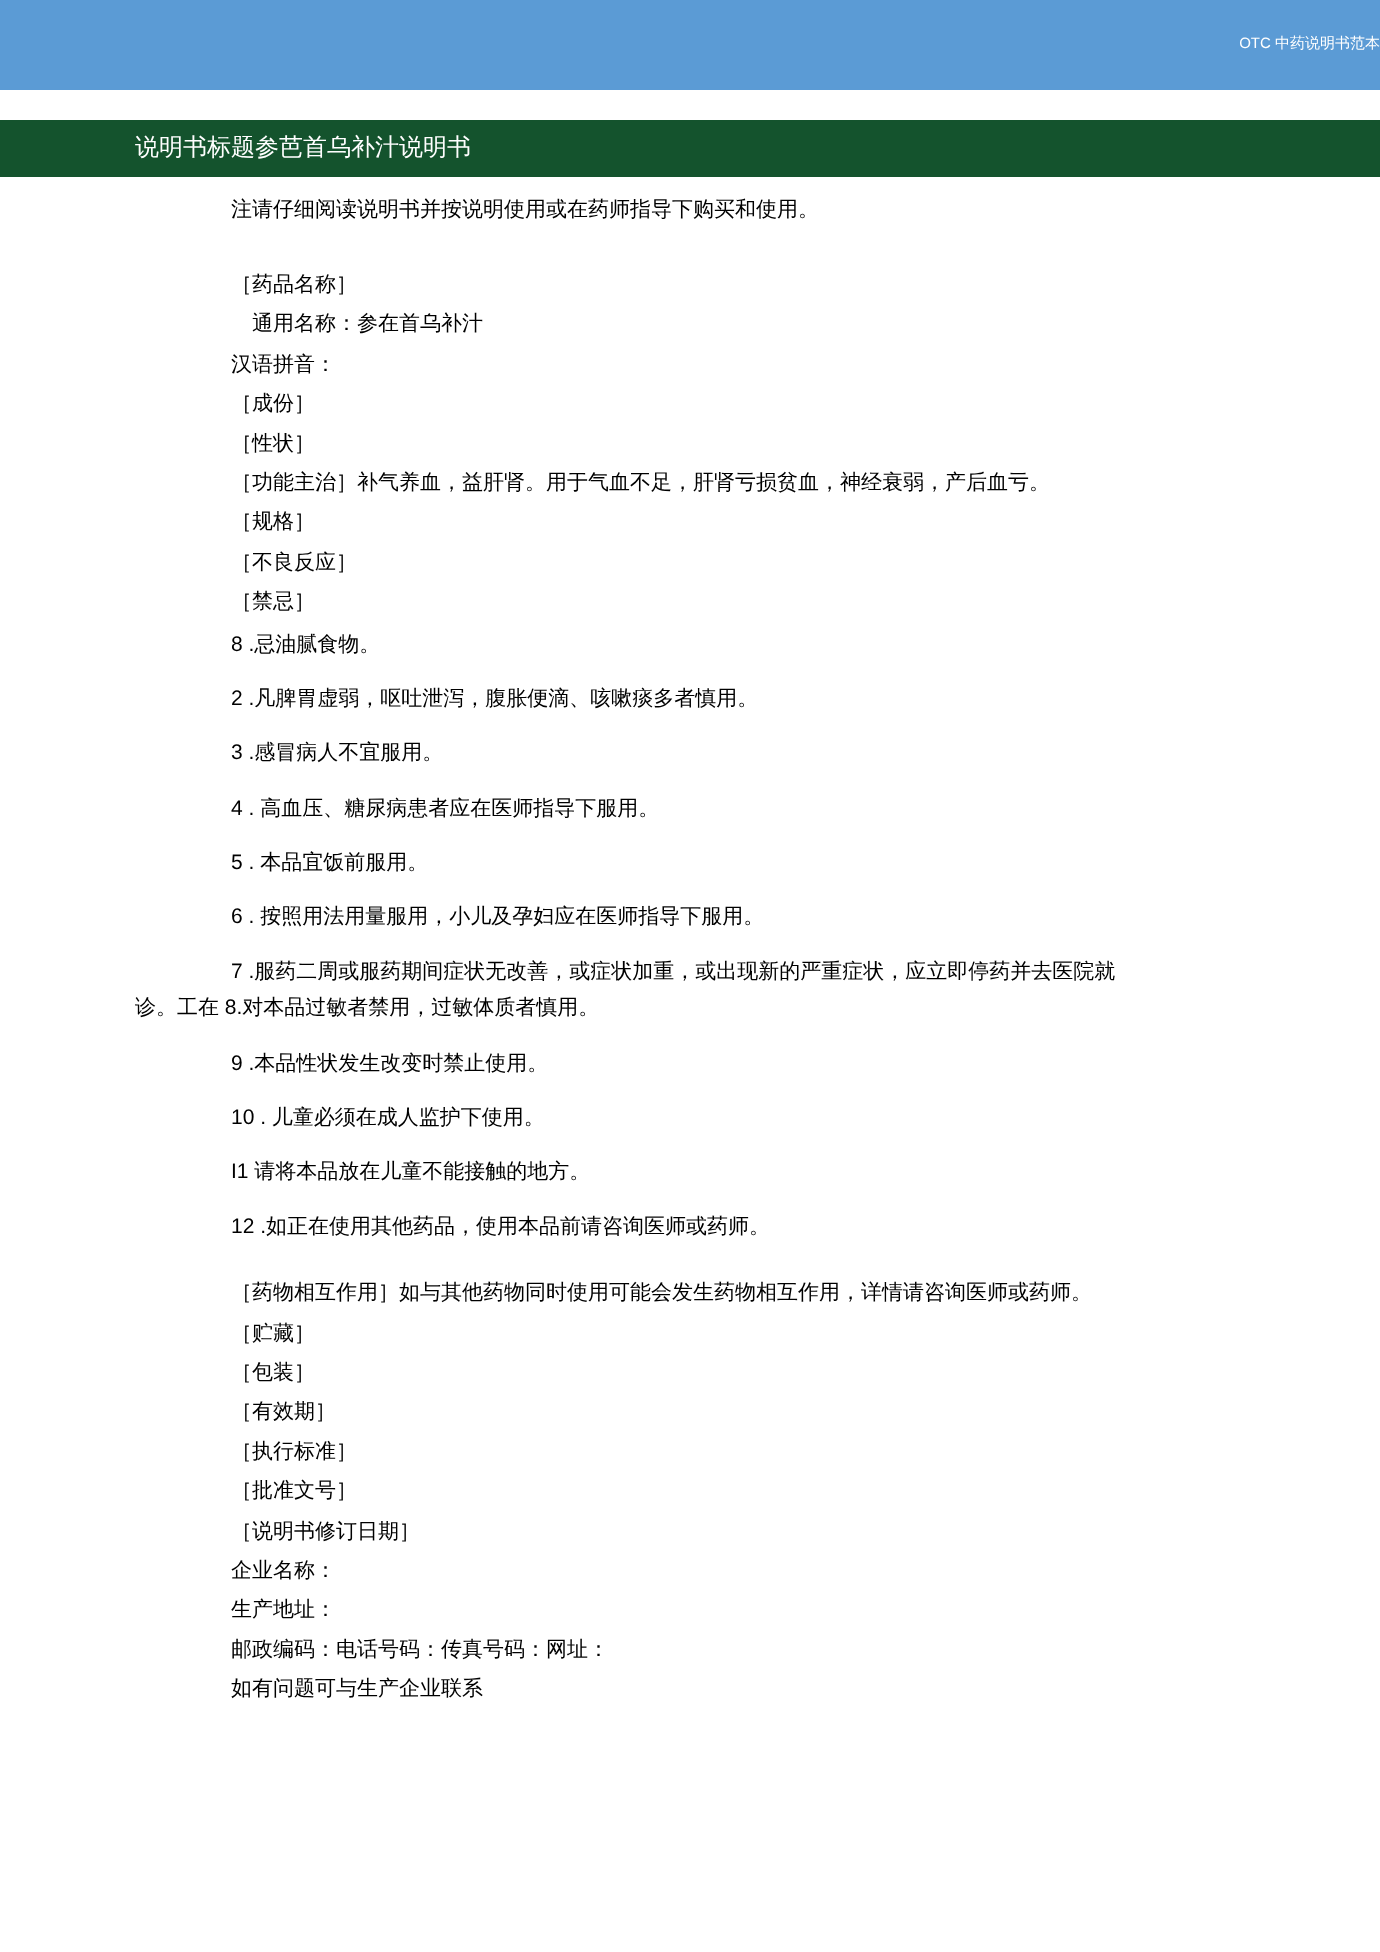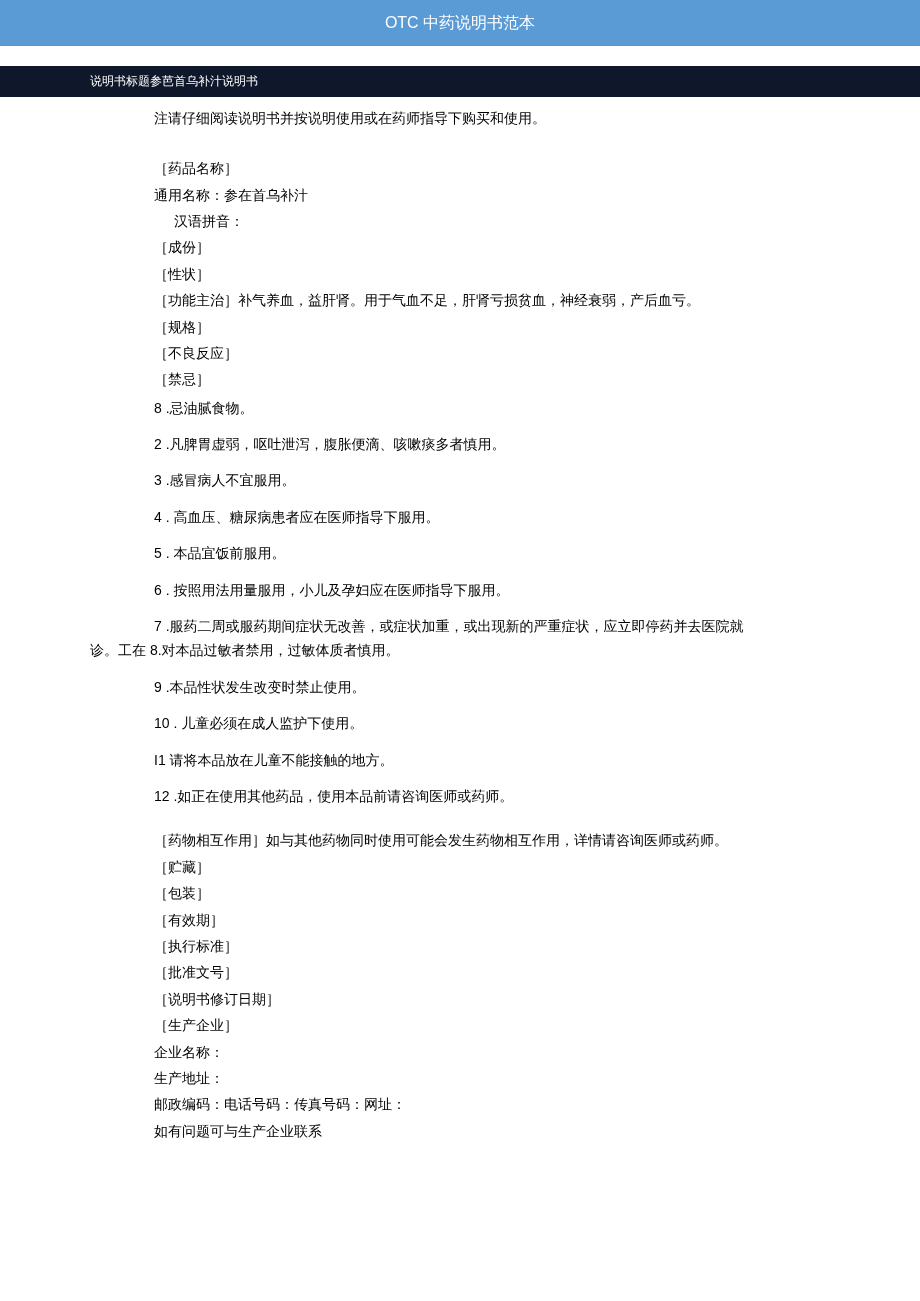--- a/index.html
+++ b/index.html
@@ -15,9 +15,9 @@
   .header-blue {
     background: #5b9bd5;
     color: #ffffff;
-    text-align: center;
-    padding: 10px 0;
-    font-size: 16px;
+    text-align: right;
+    padding: 22px 0;
+    font-size: 10px;
   }
   .subheader-blue {
     background: #0f172a;

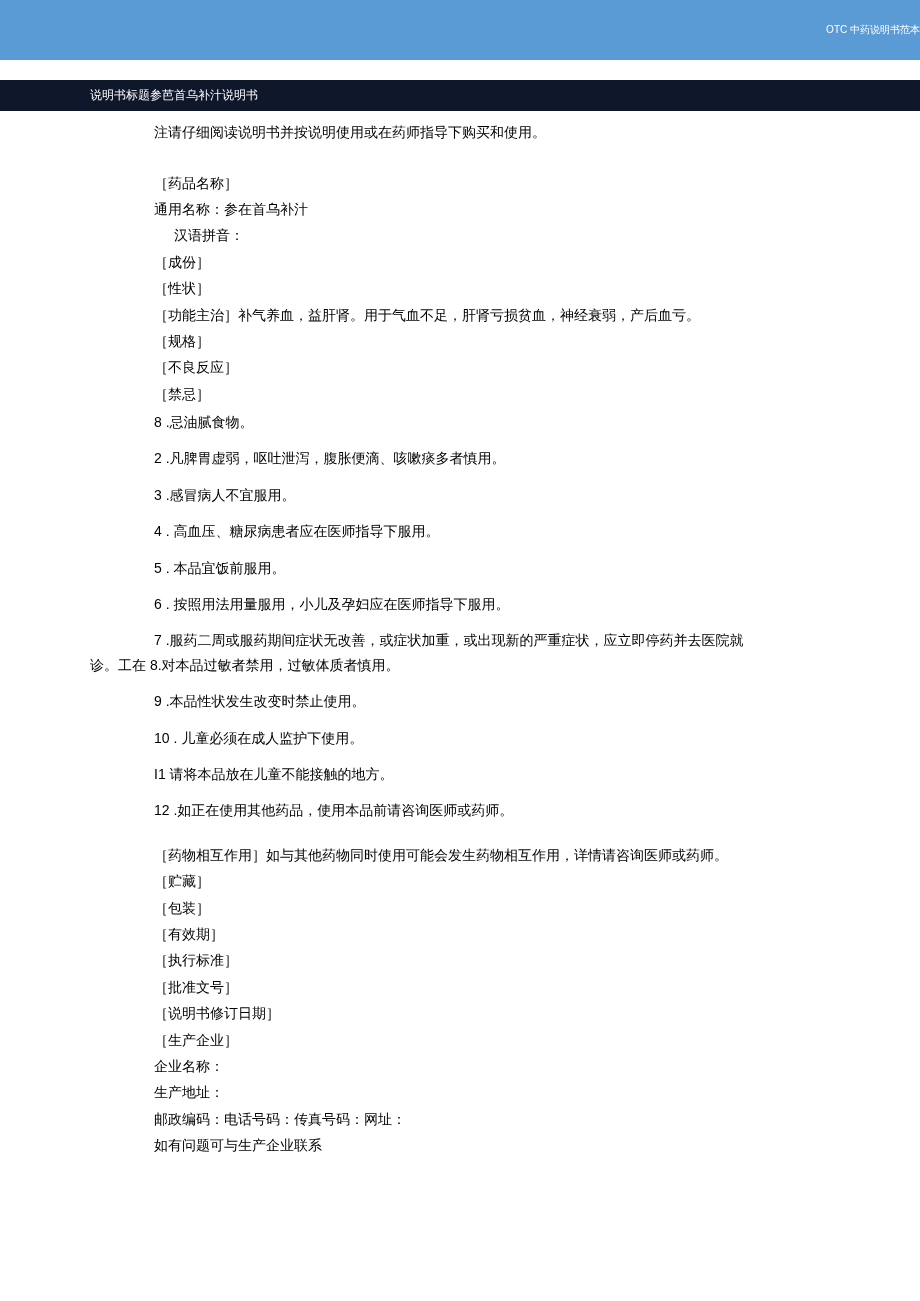--- a/index.html
+++ b/index.html
@@ -20,11 +20,11 @@
     font-size: 10px;
   }
   .subheader-blue {
-    background: #0f172a;
+    background: #14532d;
     color: #ffffff;
     text-align: left;
     padding: 6px 10px 6px 90px;
-    font-size: 12px;
+    font-size: 16px;
     margin-top: 20px;
   }
   .content {

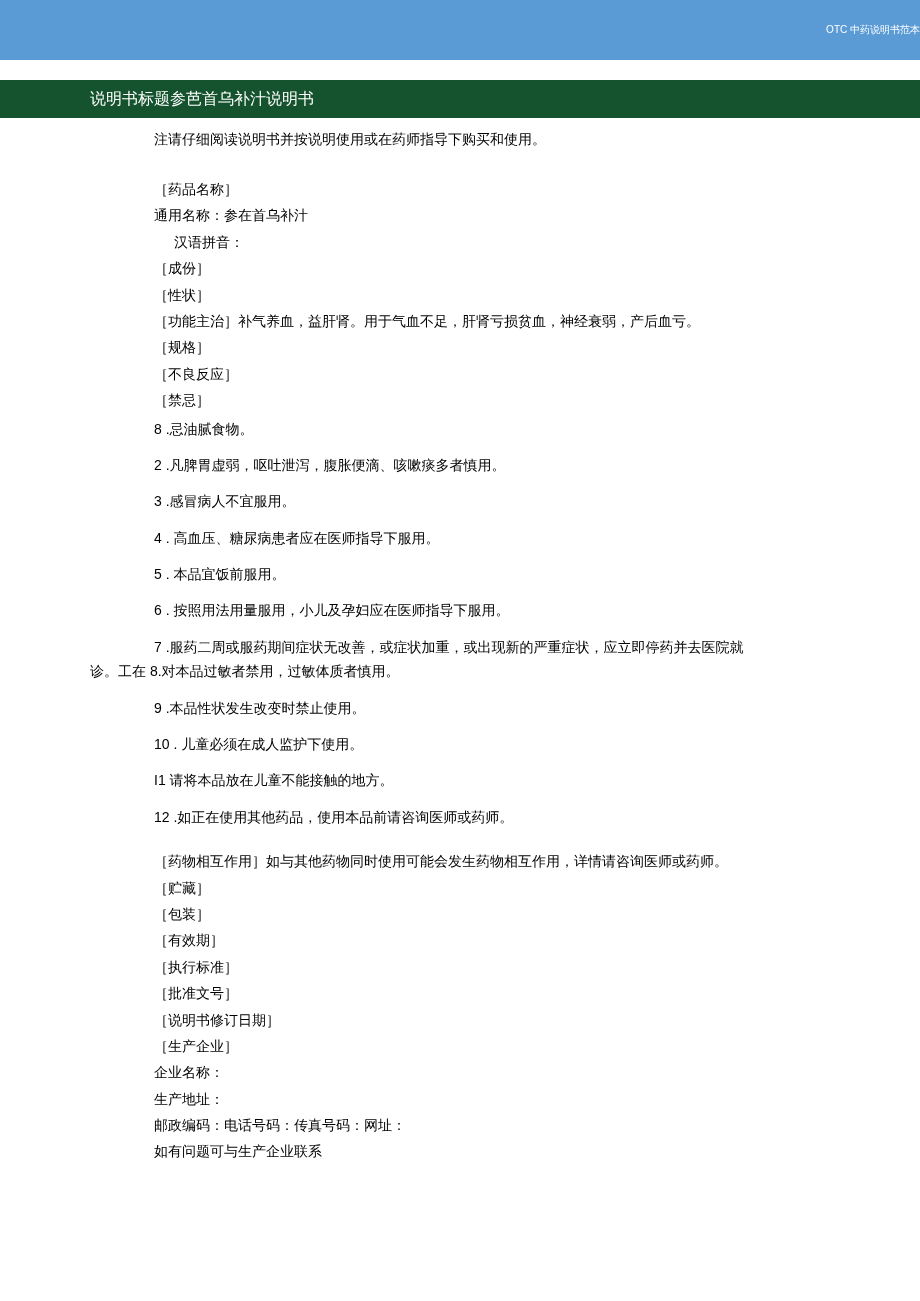--- a/index.html
+++ b/index.html
@@ -76,7 +76,7 @@
 
   <div class="block indent" style="margin-top:28px;">
     <div>［药品名称］</div>
-    <div style="margin-top:4px;">通用名称：参在首乌补汁</div>
+    <div style="margin-top:4px;margin-left:14px;">通用名称：参在首乌补汁</div>
     <div style="margin-top:4px;margin-left:20px;">汉语拼音：</div>
     <div style="margin-top:4px;">［成份］</div>
     <div style="margin-top:4px;">［性状］</div>

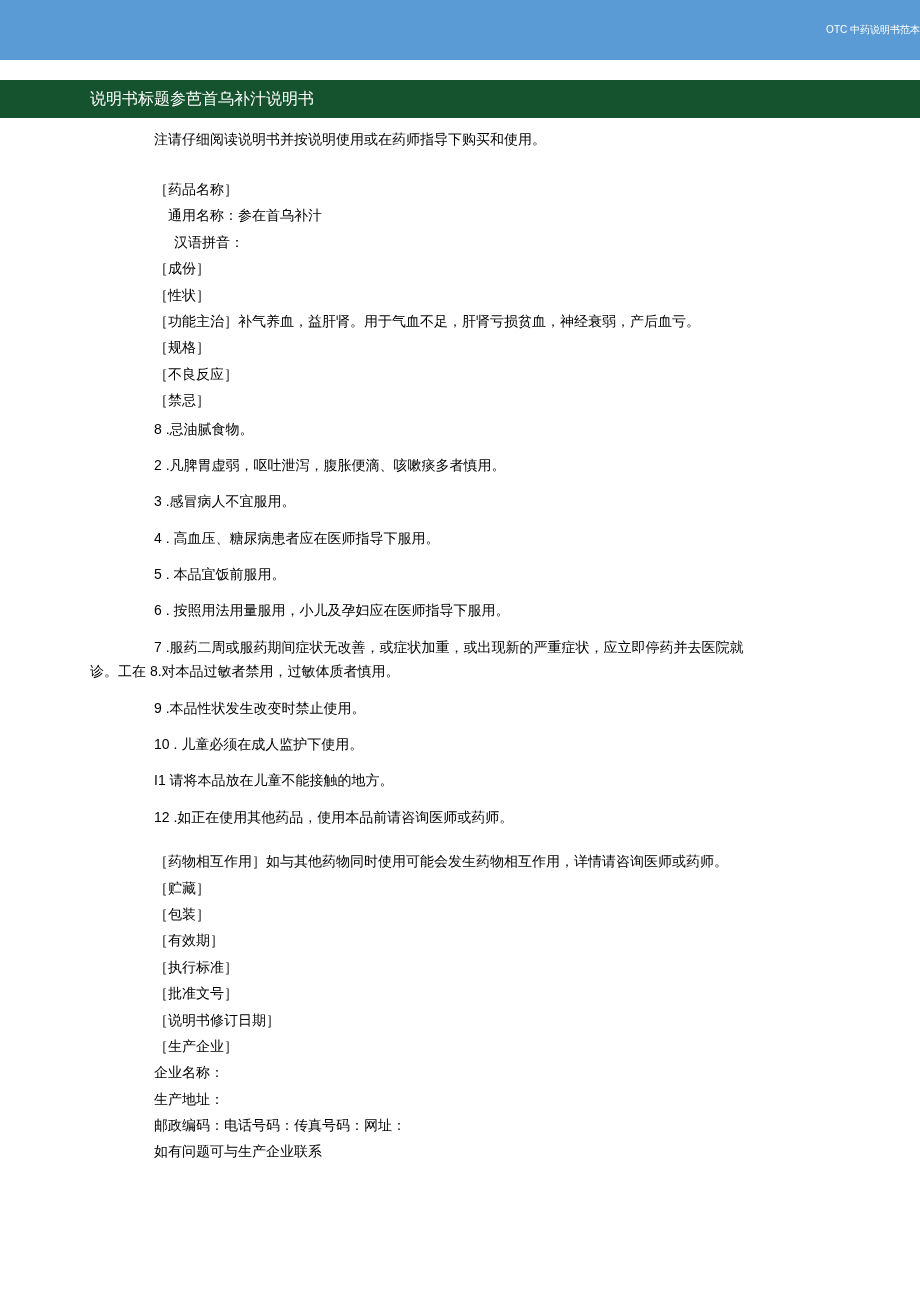--- a/index.html
+++ b/index.html
@@ -77,7 +77,7 @@
   <div class="block indent" style="margin-top:28px;">
     <div>［药品名称］</div>
     <div style="margin-top:4px;margin-left:14px;">通用名称：参在首乌补汁</div>
-    <div style="margin-top:4px;margin-left:20px;">汉语拼音：</div>
+    <div style="margin-top:4px;">汉语拼音：</div>
     <div style="margin-top:4px;">［成份］</div>
     <div style="margin-top:4px;">［性状］</div>
     <div style="margin-top:4px;">［功能主治］补气养血，益肝肾。用于气血不足，肝肾亏损贫血，神经衰弱，产后血亏。</div>

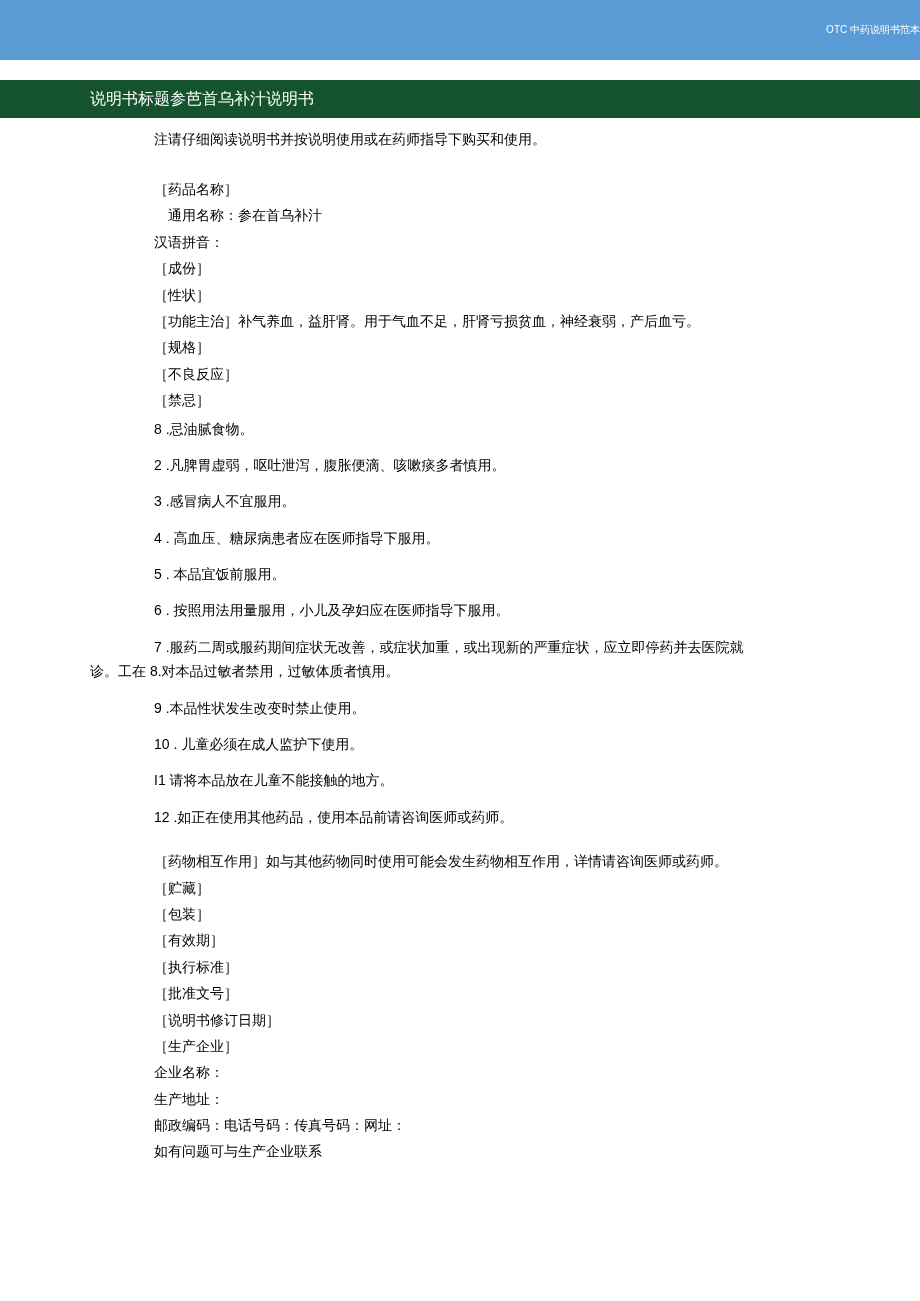--- a/index.html
+++ b/index.html
@@ -111,7 +111,6 @@
     <div>［执行标准］</div>
     <div>［批准文号］</div>
     <div>［说明书修订日期］</div>
-    <div>［生产企业］</div>
     <div>企业名称：</div>
     <div>生产地址：</div>
     <div>邮政编码：电话号码：传真号码：网址：</div>

